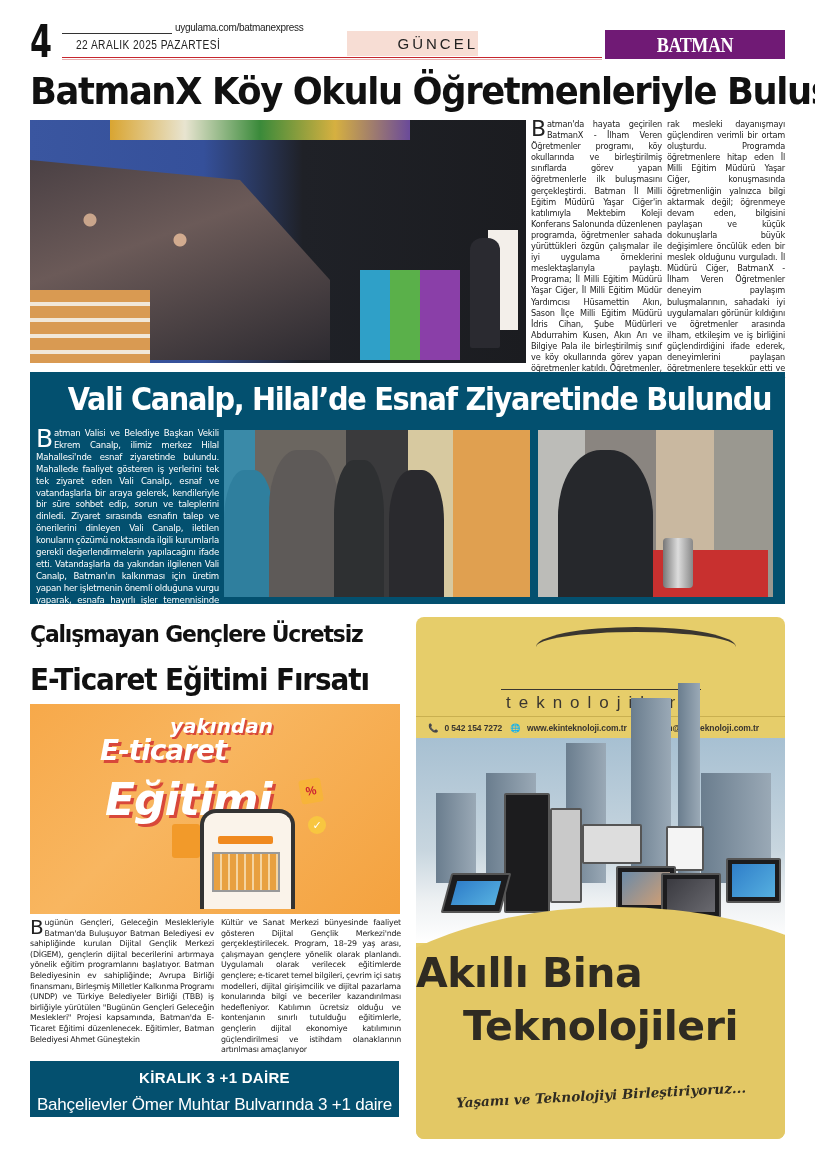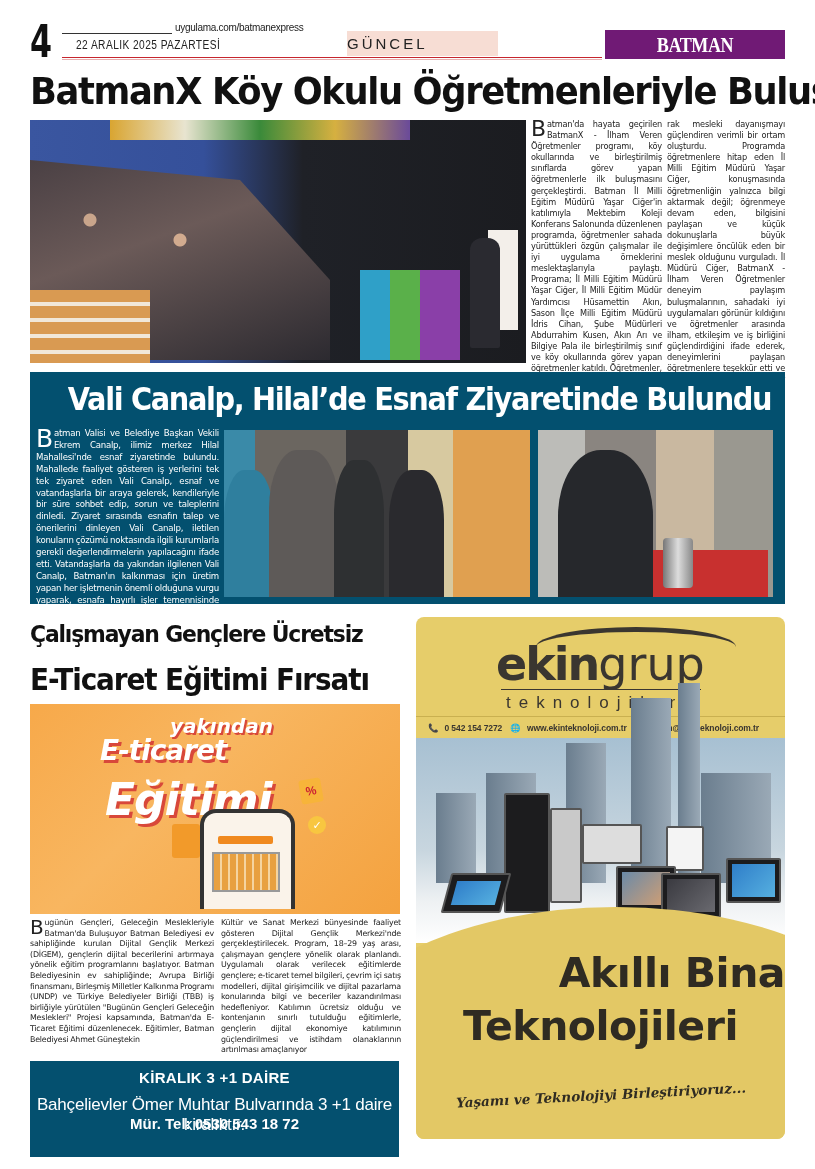--- a/index.html
+++ b/index.html
@@ -13,7 +13,7 @@
 .date{left:76px;top:38px;font-size:12px;color:#222;letter-spacing:0.5px;transform:scaleX(0.85);transform-origin:left top}
 .redline{left:62px;top:57px;width:540px;height:1px;background:#c6262e}
 .redline2{left:62px;top:59px;width:540px;height:1px;background:#e8b0b0}
-.section{left:347px;top:31px;width:151px;height:25px;background:#f7ddd4;text-align:left;font-size:15px;letter-spacing:3px;line-height:26px;color:#222}
+.section{left:347px;top:31px;width:131px;height:25px;background:#f7ddd4;text-align:right;font-size:15px;letter-spacing:3px;line-height:26px;color:#222}
 .logo{left:605px;top:30px;width:180px;height:29px;background:#701a75;color:#fff;text-align:center;font-family:"Liberation Serif",serif;font-weight:bold;font-size:22px;line-height:30px;letter-spacing:-0.5px;transform-origin:center}
 .logo span{display:inline-block;transform:scaleX(0.82)}
 h1.h1{left:30px;top:68px;width:760px;font-family:"DejaVu Sans",sans-serif;font-weight:bold;font-size:38px;line-height:46px;letter-spacing:-1.5px;white-space:nowrap;transform:scaleX(0.93);transform-origin:left top;color:#111}

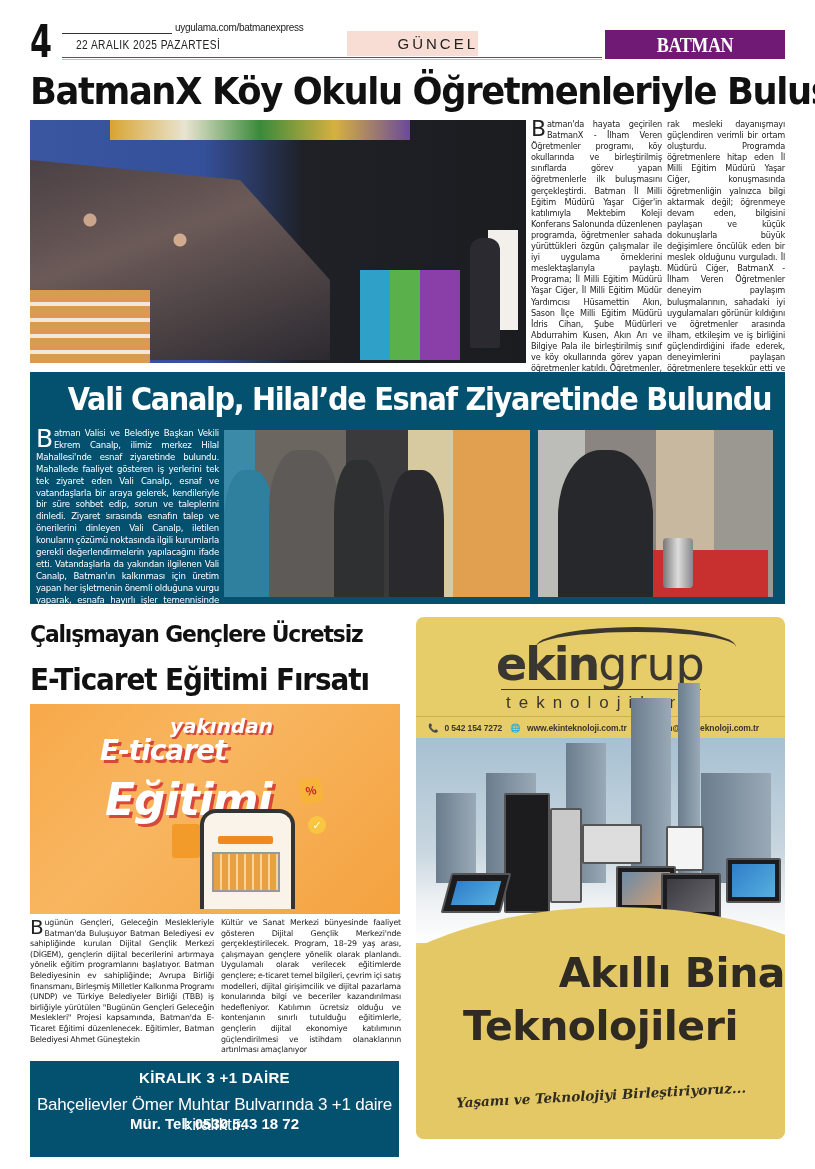--- a/index.html
+++ b/index.html
@@ -152,7 +152,6 @@
 
 <div class="abs ad">
   <div class="swoosh"></div>
-  <div class="logo1"><span>ekin</span><span class="light">grup</span></div>
   <div class="uline"></div>
   <div class="sub">teknolojileri</div>
   <div class="contactbar">

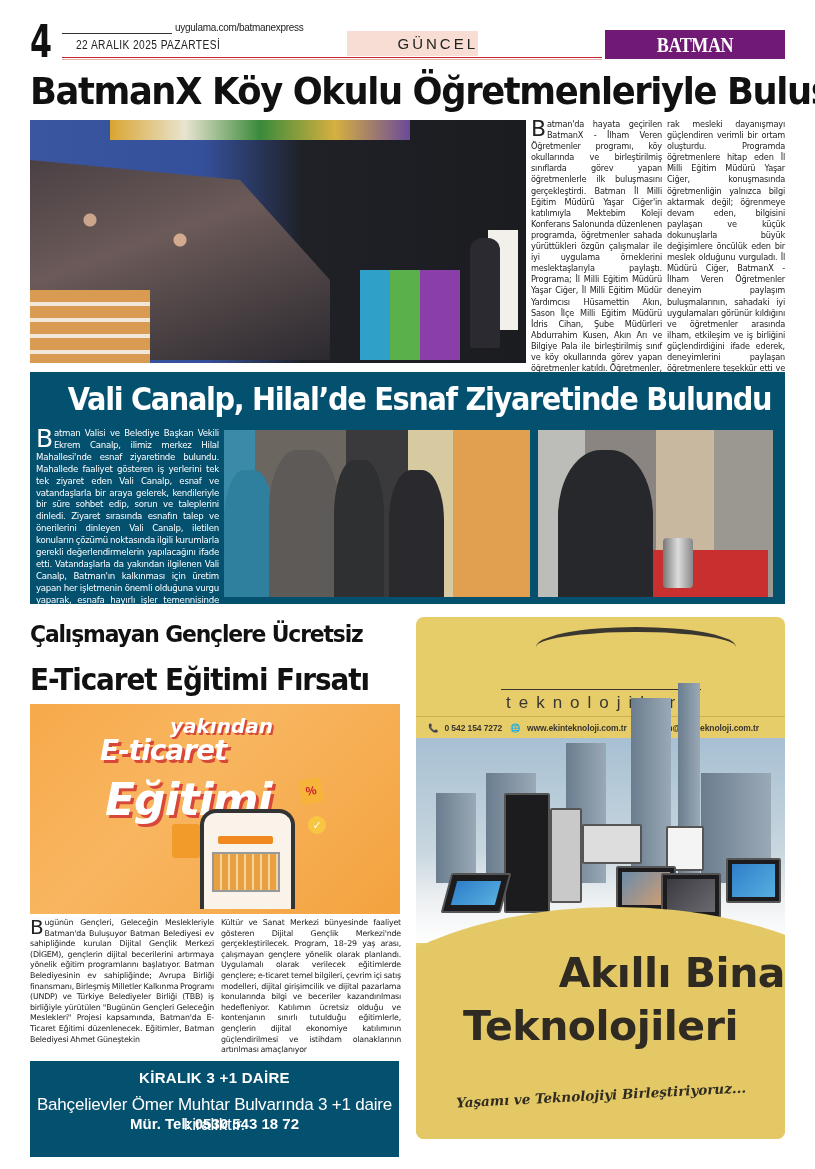--- a/index.html
+++ b/index.html
@@ -78,7 +78,7 @@
 .ad .dev{position:absolute;background:#1c1c1e;border:2px solid #555;border-radius:2px}
 .ad .scr{position:absolute;background:linear-gradient(135deg,#2f7ec9,#56b0e0)}
 .ad .arc{position:absolute;left:-100px;top:290px;width:600px;height:320px;border-radius:50%;background:#e3c865}
-.ad .big1{position:absolute;left:0;top:332px;width:100%;text-align:right;font-family:"DejaVu Sans",sans-serif;font-weight:bold;font-size:41px;color:#2f2b22;letter-spacing:-0.5px}
+.ad .big1{position:absolute;left:0;top:332px;width:100%;text-align:left;font-family:"DejaVu Sans",sans-serif;font-weight:bold;font-size:41px;color:#2f2b22;letter-spacing:-0.5px}
 .ad .big2{position:absolute;left:0;top:385px;width:100%;text-align:center;font-family:"DejaVu Sans",sans-serif;font-weight:bold;font-size:41px;color:#2f2b22;letter-spacing:-0.5px}
 .ad .slogan{position:absolute;left:15px;top:470px;width:340px;text-align:center;font-family:"DejaVu Serif",serif;font-style:italic;font-weight:bold;font-size:13.5px;color:#2f2b22;transform:rotate(-3deg)}
 </style>

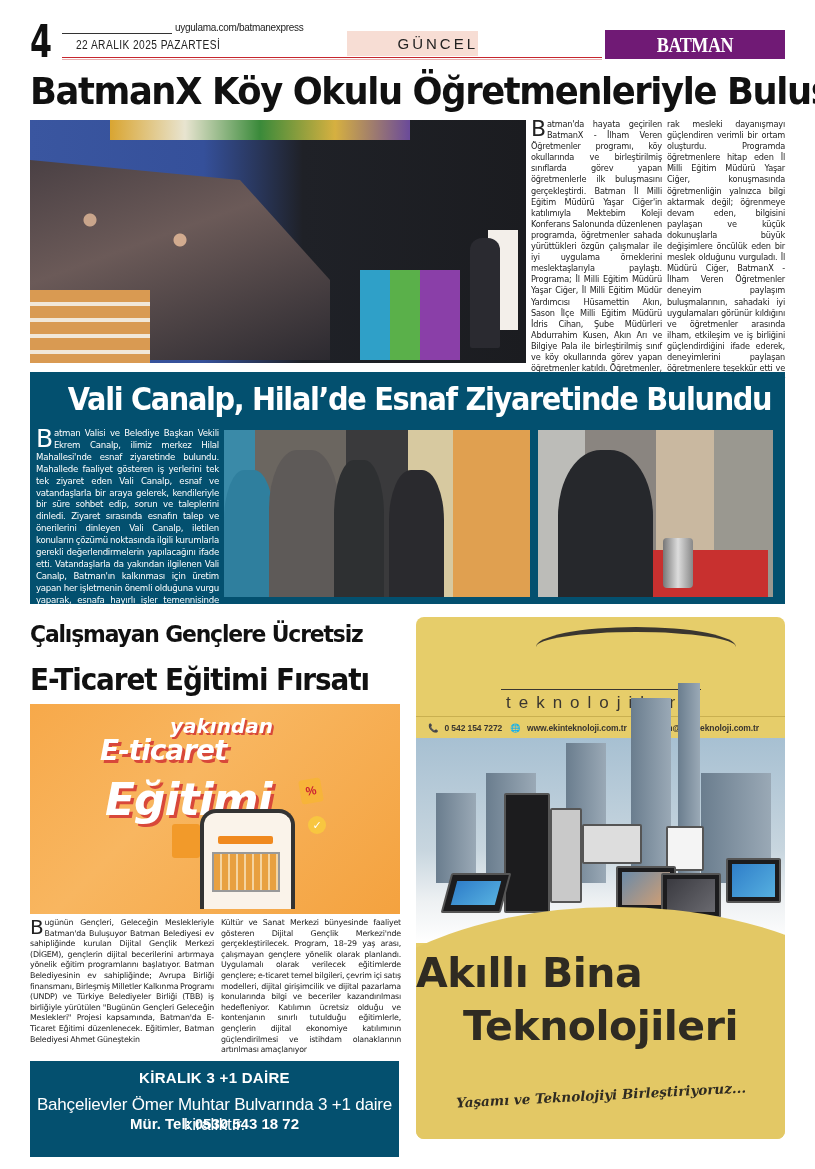--- a/index.html
+++ b/index.html
@@ -60,7 +60,7 @@
 .col3{font-family:"DejaVu Sans",sans-serif;font-size:7.9px;line-height:10.6px;color:#222;text-align:justify;letter-spacing:-0.2px;word-spacing:-0.5px}
 .col3 .dropcap{font-size:20px;line-height:19px}
 
-.classified{left:30px;top:1061px;width:369px;height:96px;background:#04506f;color:#fff;text-align:center}
+.classified{left:30px;top:1061px;width:369px;height:56px;background:#04506f;color:#fff;text-align:center}
 .classified .ct{position:absolute;left:0;top:8px;width:100%;font-weight:bold;font-size:15px;letter-spacing:0.3px}
 .classified .cd{position:absolute;left:0;top:34px;width:100%;font-size:17px;letter-spacing:-0.2px}
 .classified .cp{position:absolute;left:0;top:54px;width:100%;font-weight:bold;font-size:15px}

